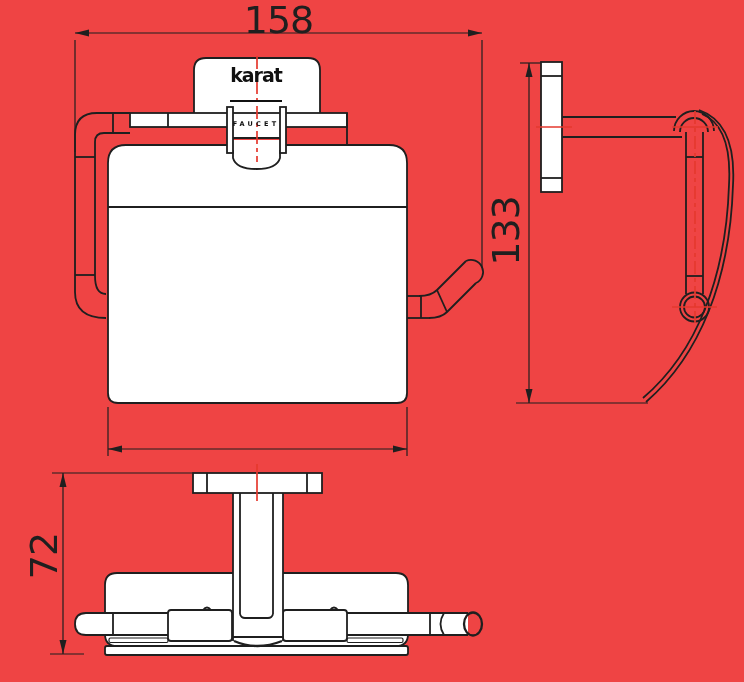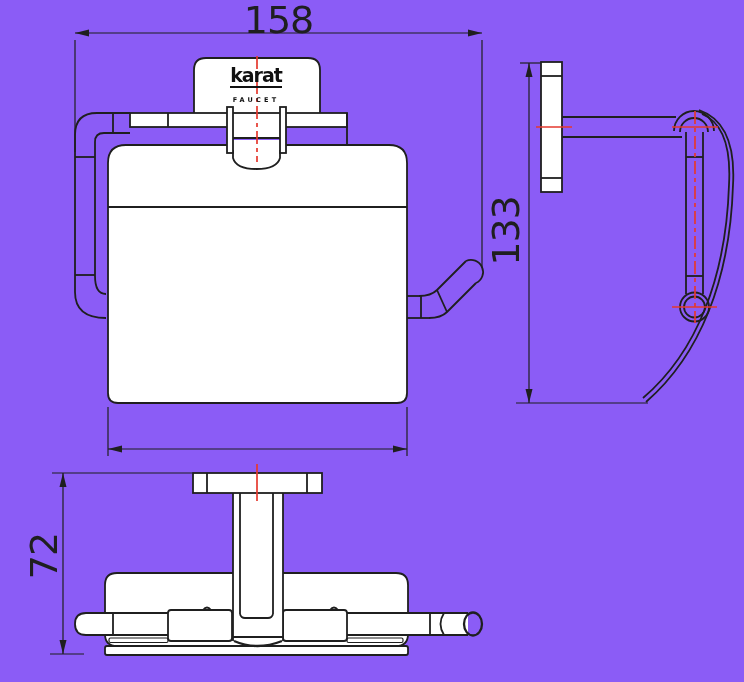--- a/index.html
+++ b/index.html
@@ -6,7 +6,7 @@
   .canvas{
     position:relative;
     width:744px;height:682px;
-    background:#8b5cf6;
+    background:#ef4444;
     font-family:"DejaVu Sans", sans-serif;
     overflow:hidden;
   }

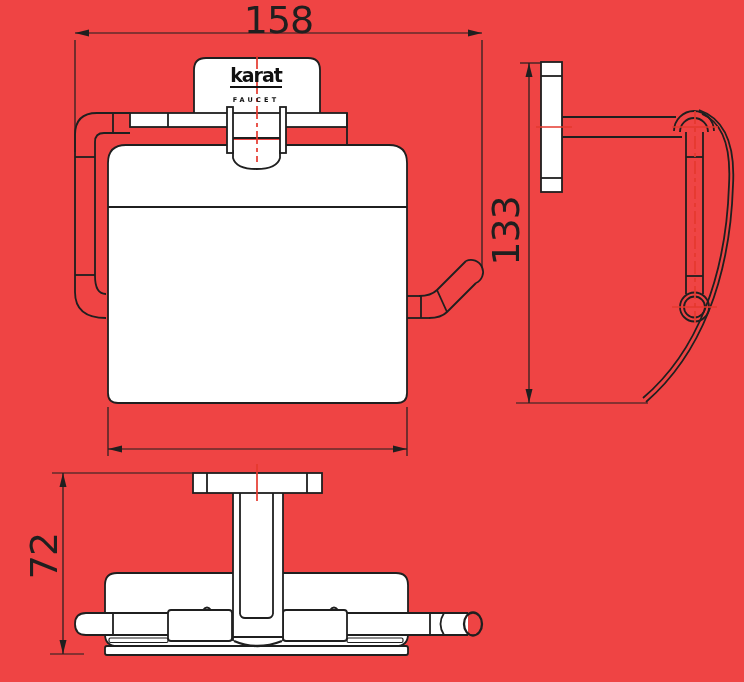--- a/index.html
+++ b/index.html
@@ -37,7 +37,7 @@
     display:inline-block;
     font-size:19px;font-weight:800;letter-spacing:-1px;
     border-bottom:2.5px solid #111;
-    padding-bottom:1px;
+    padding-bottom:15px;
   }
   .logo-sub{
     font-size:6.5px;font-weight:700;letter-spacing:3.2px;

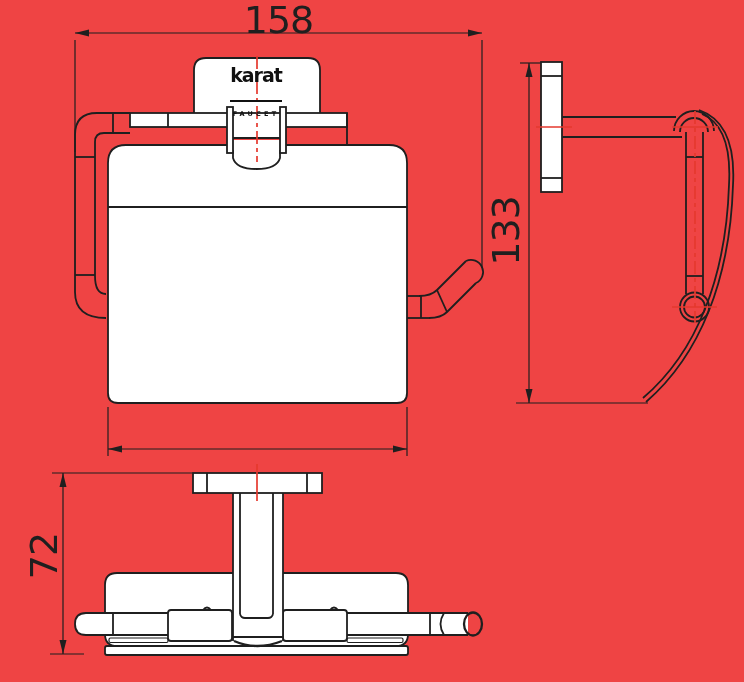--- a/index.html
+++ b/index.html
@@ -41,7 +41,7 @@
   }
   .logo-sub{
     font-size:6.5px;font-weight:700;letter-spacing:3.2px;
-    margin-top:9px;
+    margin-top:19px;
   }
 </style>
 </head>

